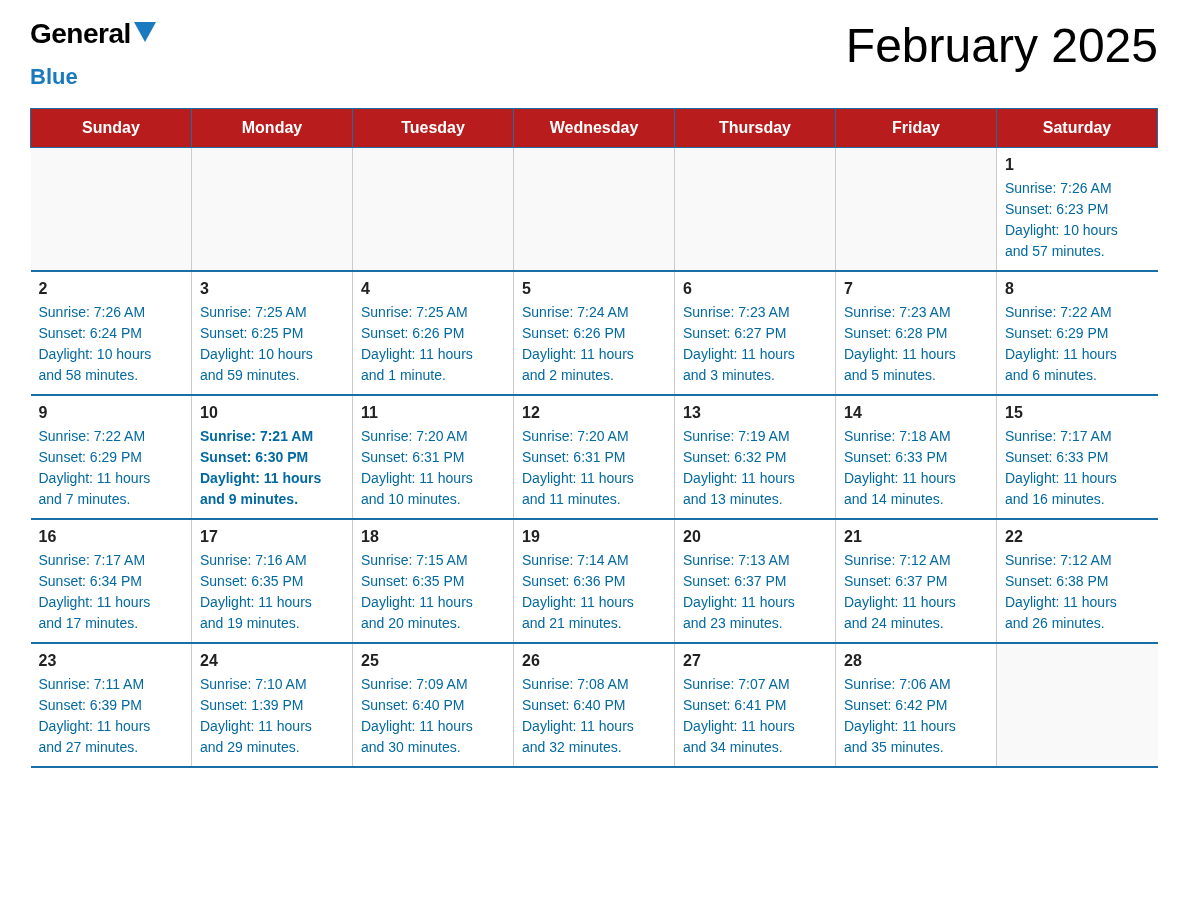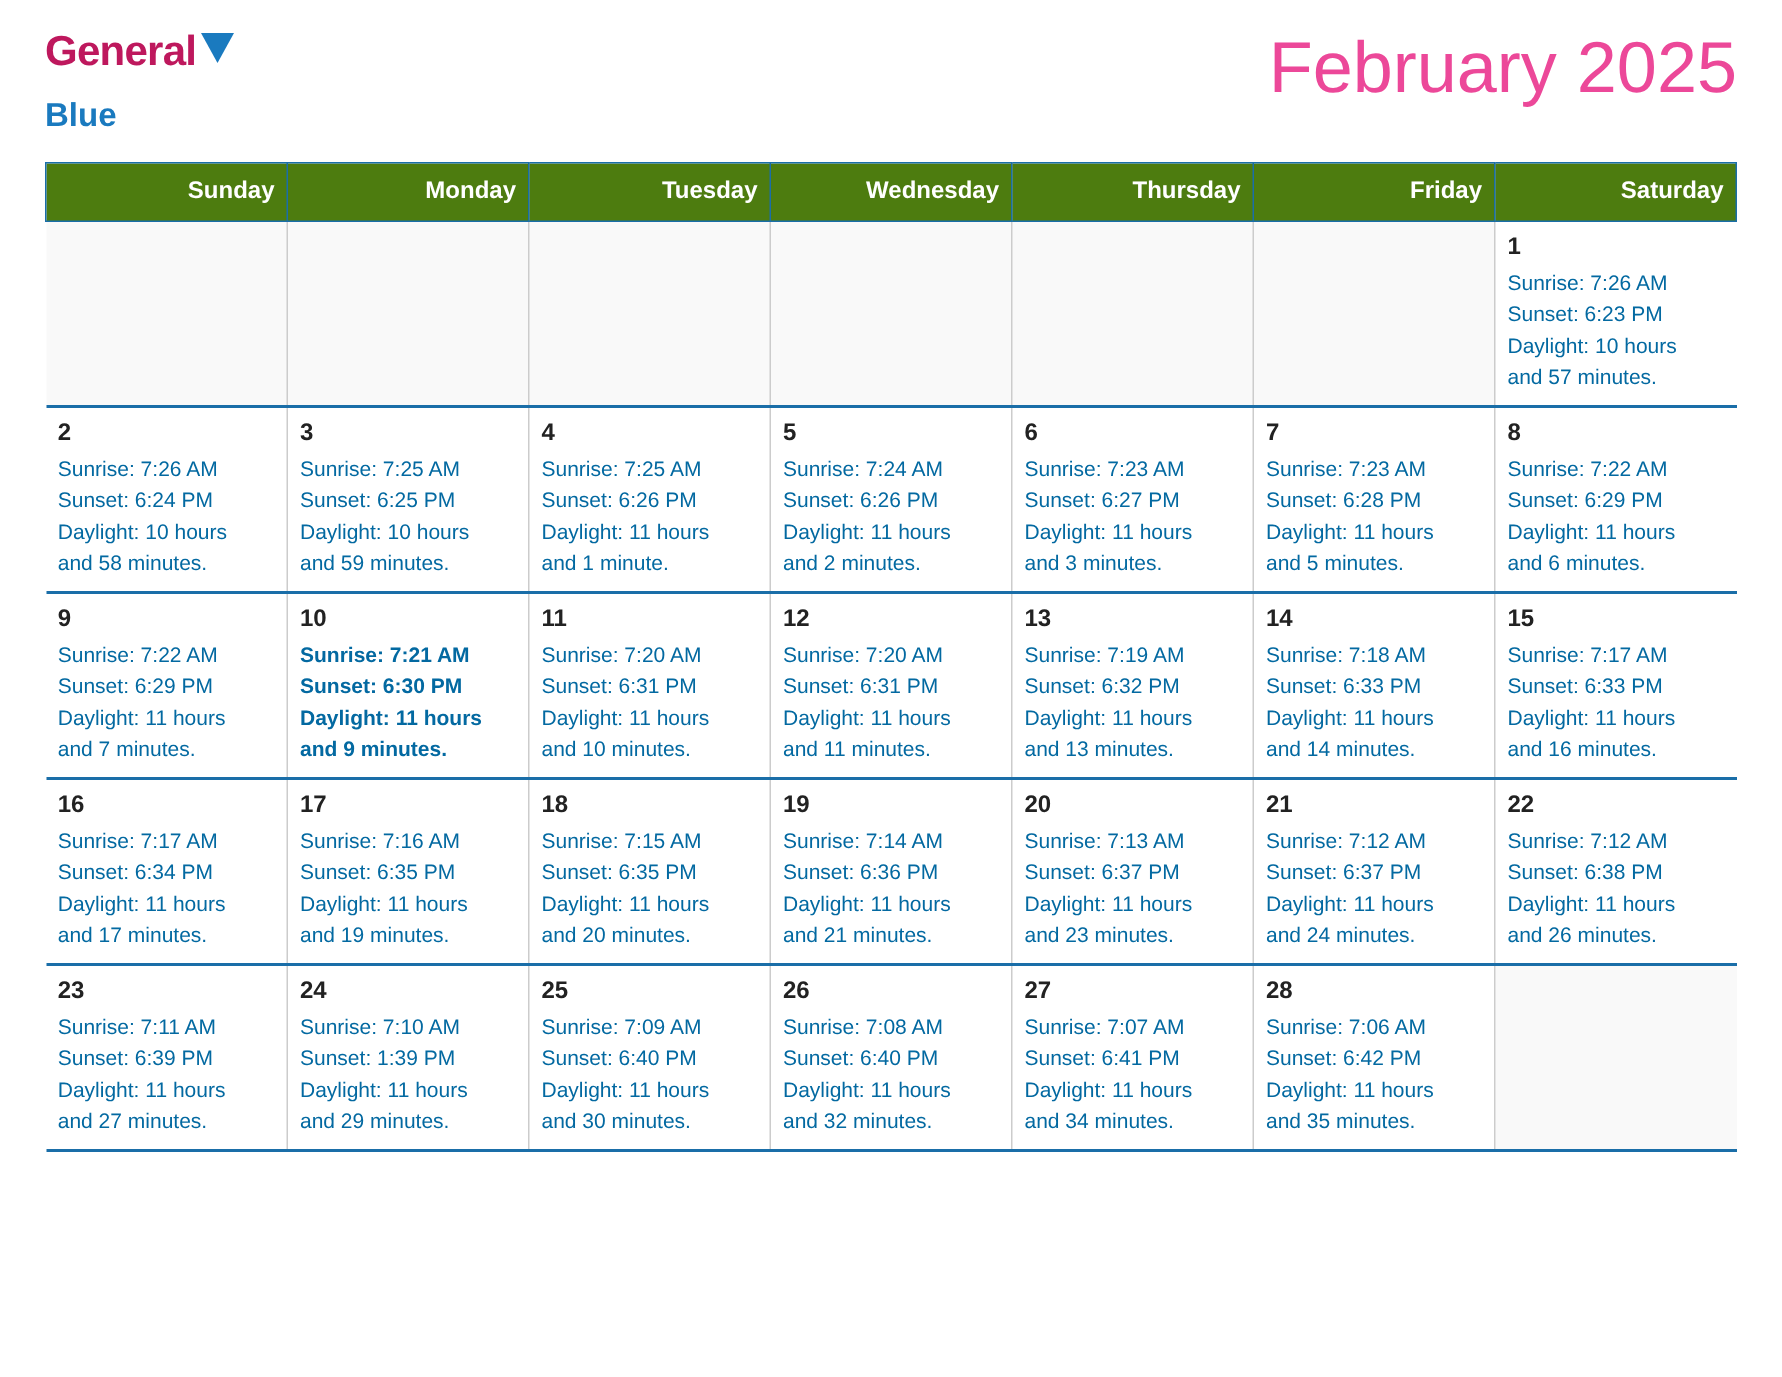--- a/index.html
+++ b/index.html
@@ -23,7 +23,7 @@
     .logo-text-general {
       font-size: 28px;
       font-weight: bold;
-      color: #be185d;
+      color: #000000;
       letter-spacing: -0.5px;
       line-height: 1;
     }

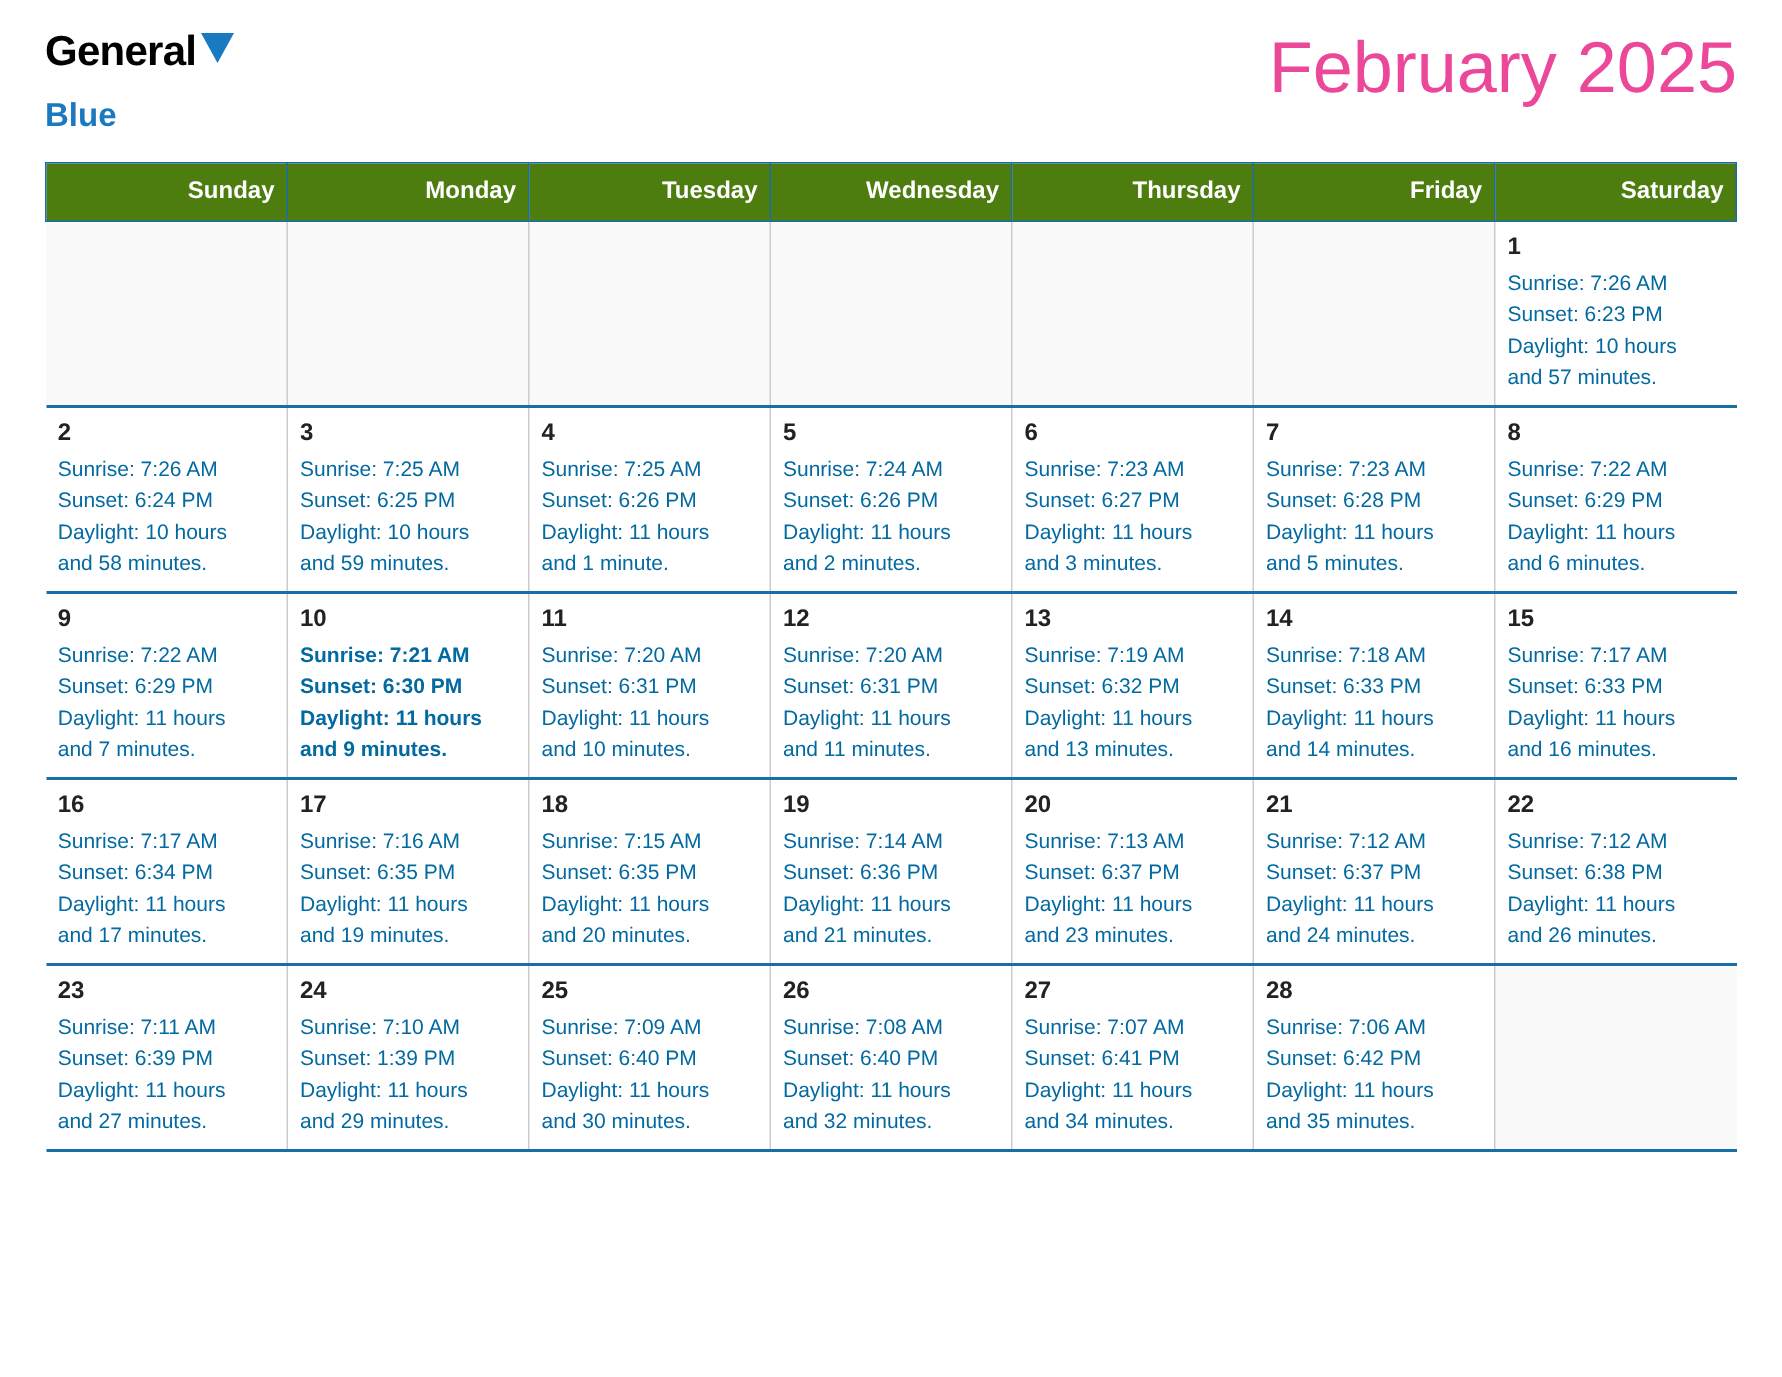--- a/index.html
+++ b/index.html
@@ -40,7 +40,7 @@
     .title-block h1 {
       font-size: 48px;
       font-weight: normal;
-      color: #ec4899;
+      color: #000000;
       line-height: 1.1;
     }
     .title-block .subtitle {

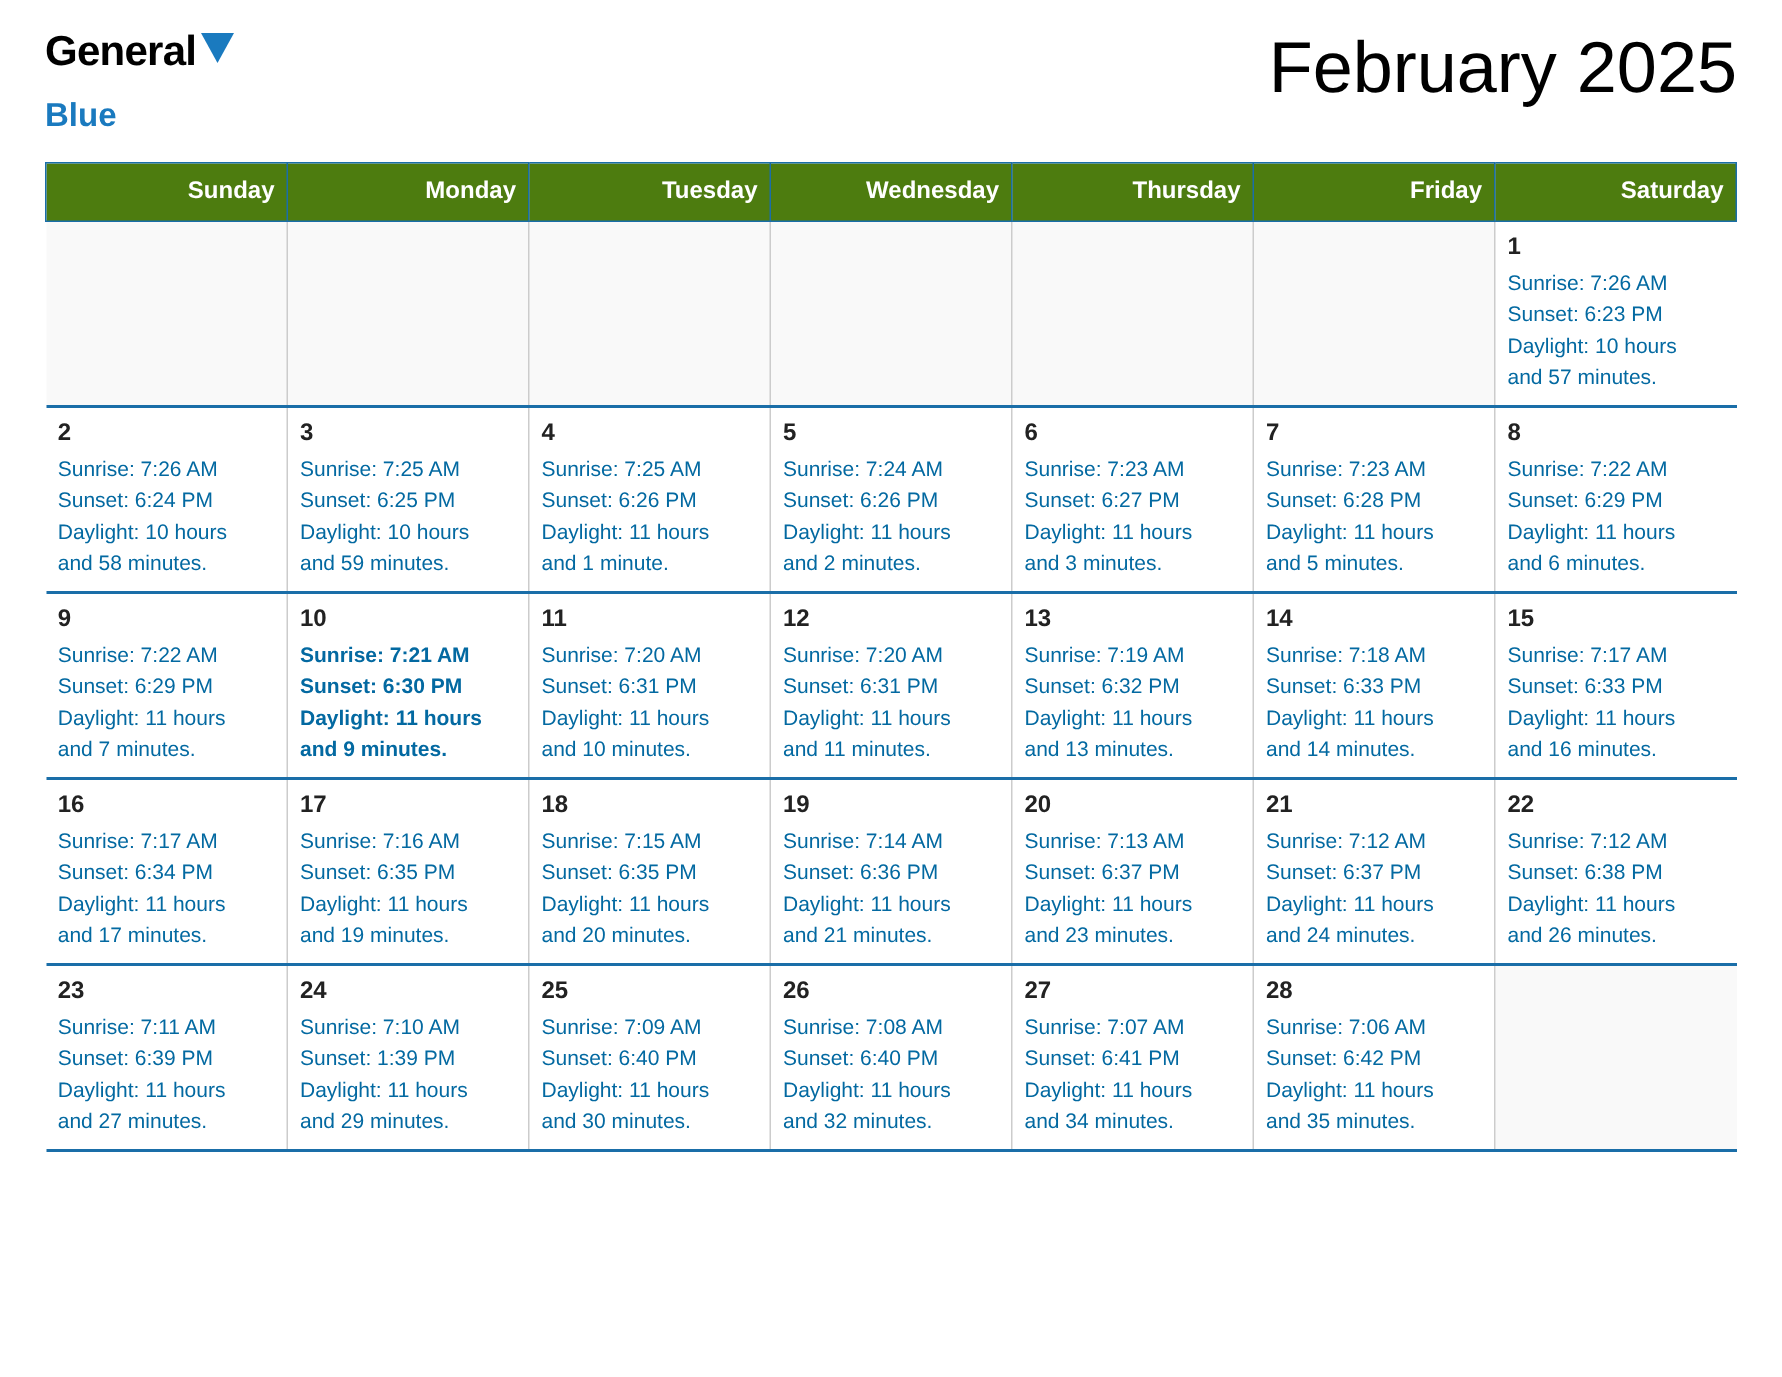--- a/index.html
+++ b/index.html
@@ -54,12 +54,12 @@
       table-layout: fixed;
     }
     thead th {
-      background-color: #4d7c0f;
+      background-color: #b91c1c;
       color: #fff;
       font-size: 16px;
       font-weight: bold;
       padding: 10px 8px;
-      text-align: right;
+      text-align: center;
       border: 1px solid #1a6ea8;
     }
     tbody tr {

